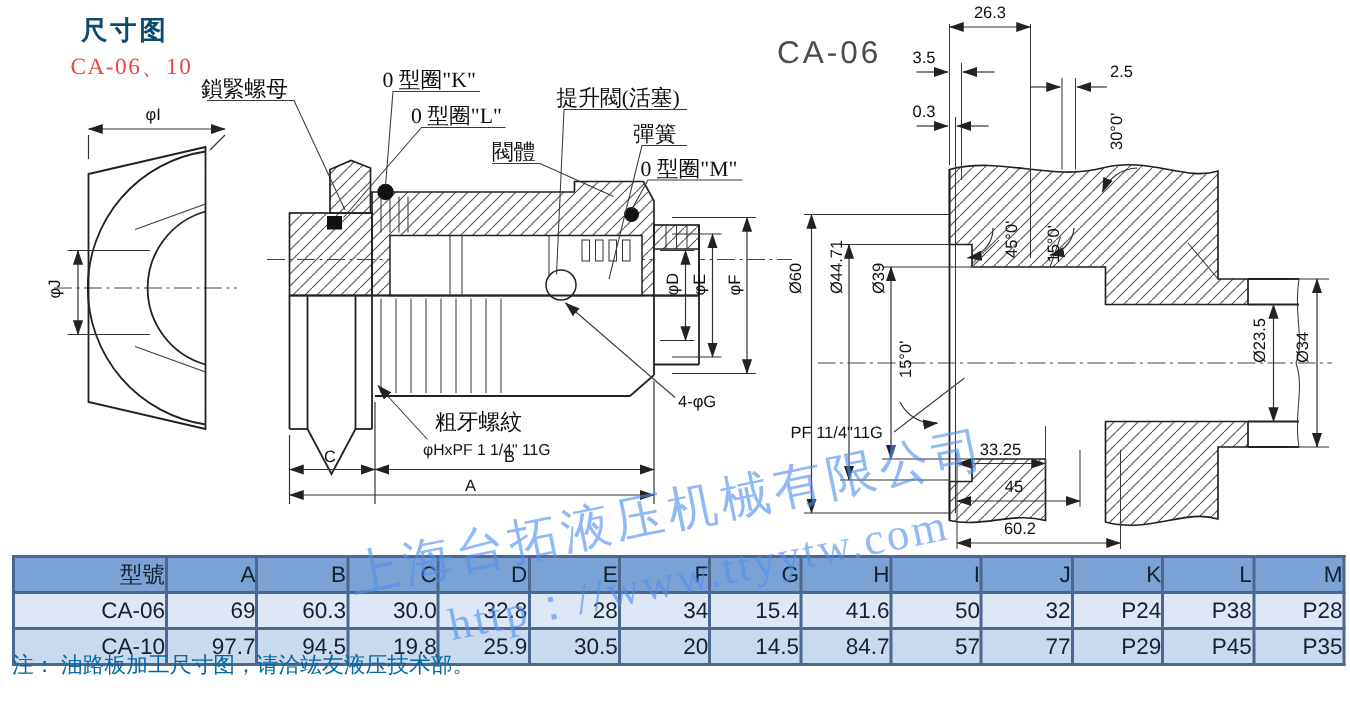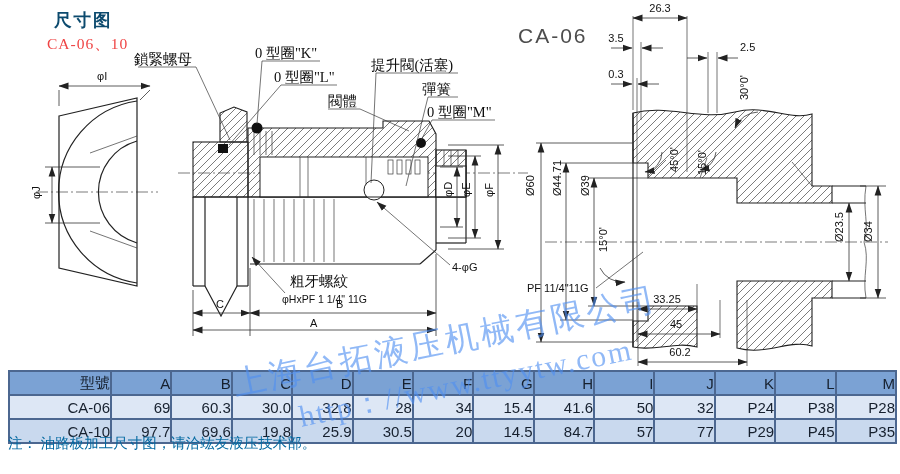--- a/index.html
+++ b/index.html
@@ -314,7 +314,7 @@
       <tr class="r1">
         <td>CA-10</td>
         <td>97.7</td>
-        <td>69.6</td>
+        <td>94.5</td>
         <td>19.8</td>
         <td>25.9</td>
         <td>30.5</td>

